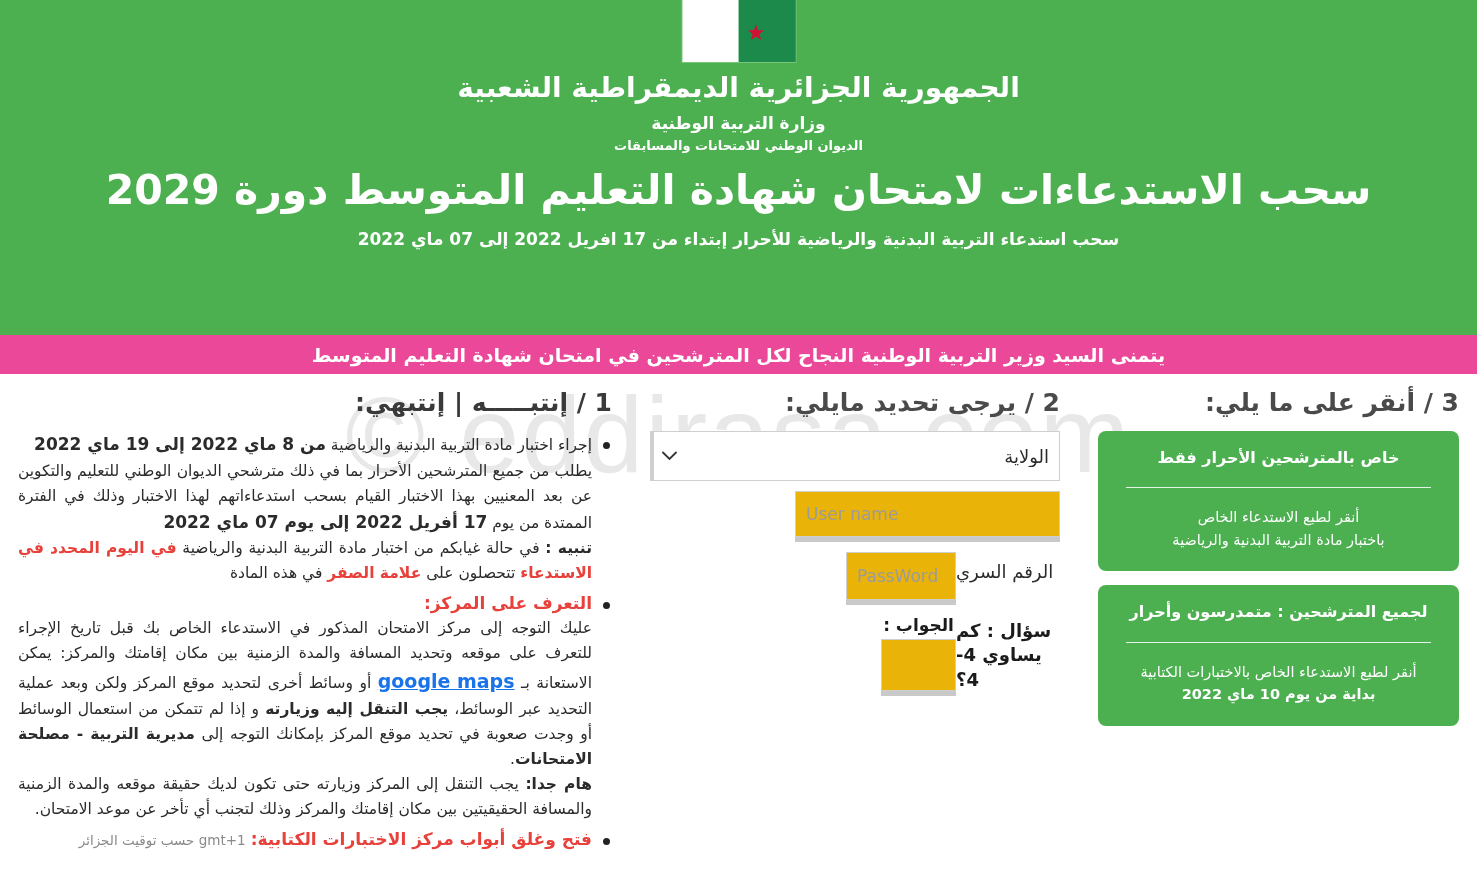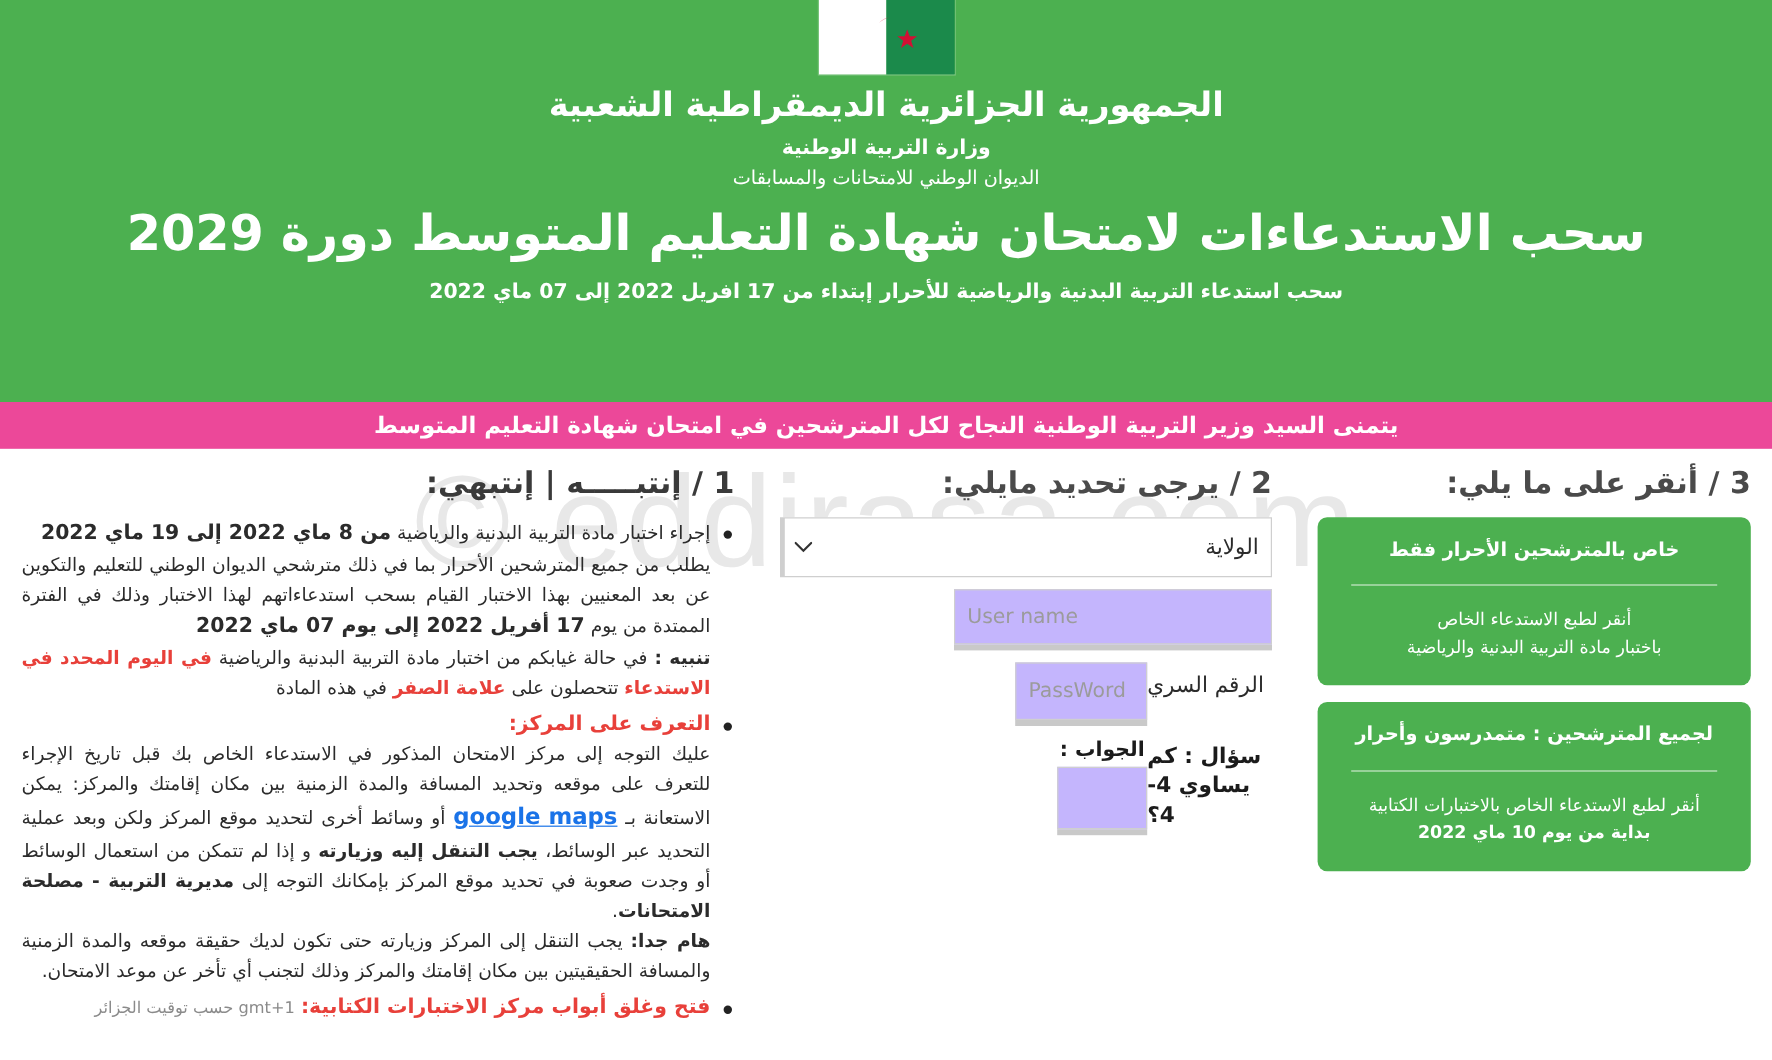--- a/index.html
+++ b/index.html
@@ -64,8 +64,8 @@
   }
   .office {
     margin-top: 5px;
-    font-size: 16px;
-    font-weight: 400;
+    font-size: 13px;
+    font-weight: 700;
   }
   .main-title {
     margin-top: 14px;

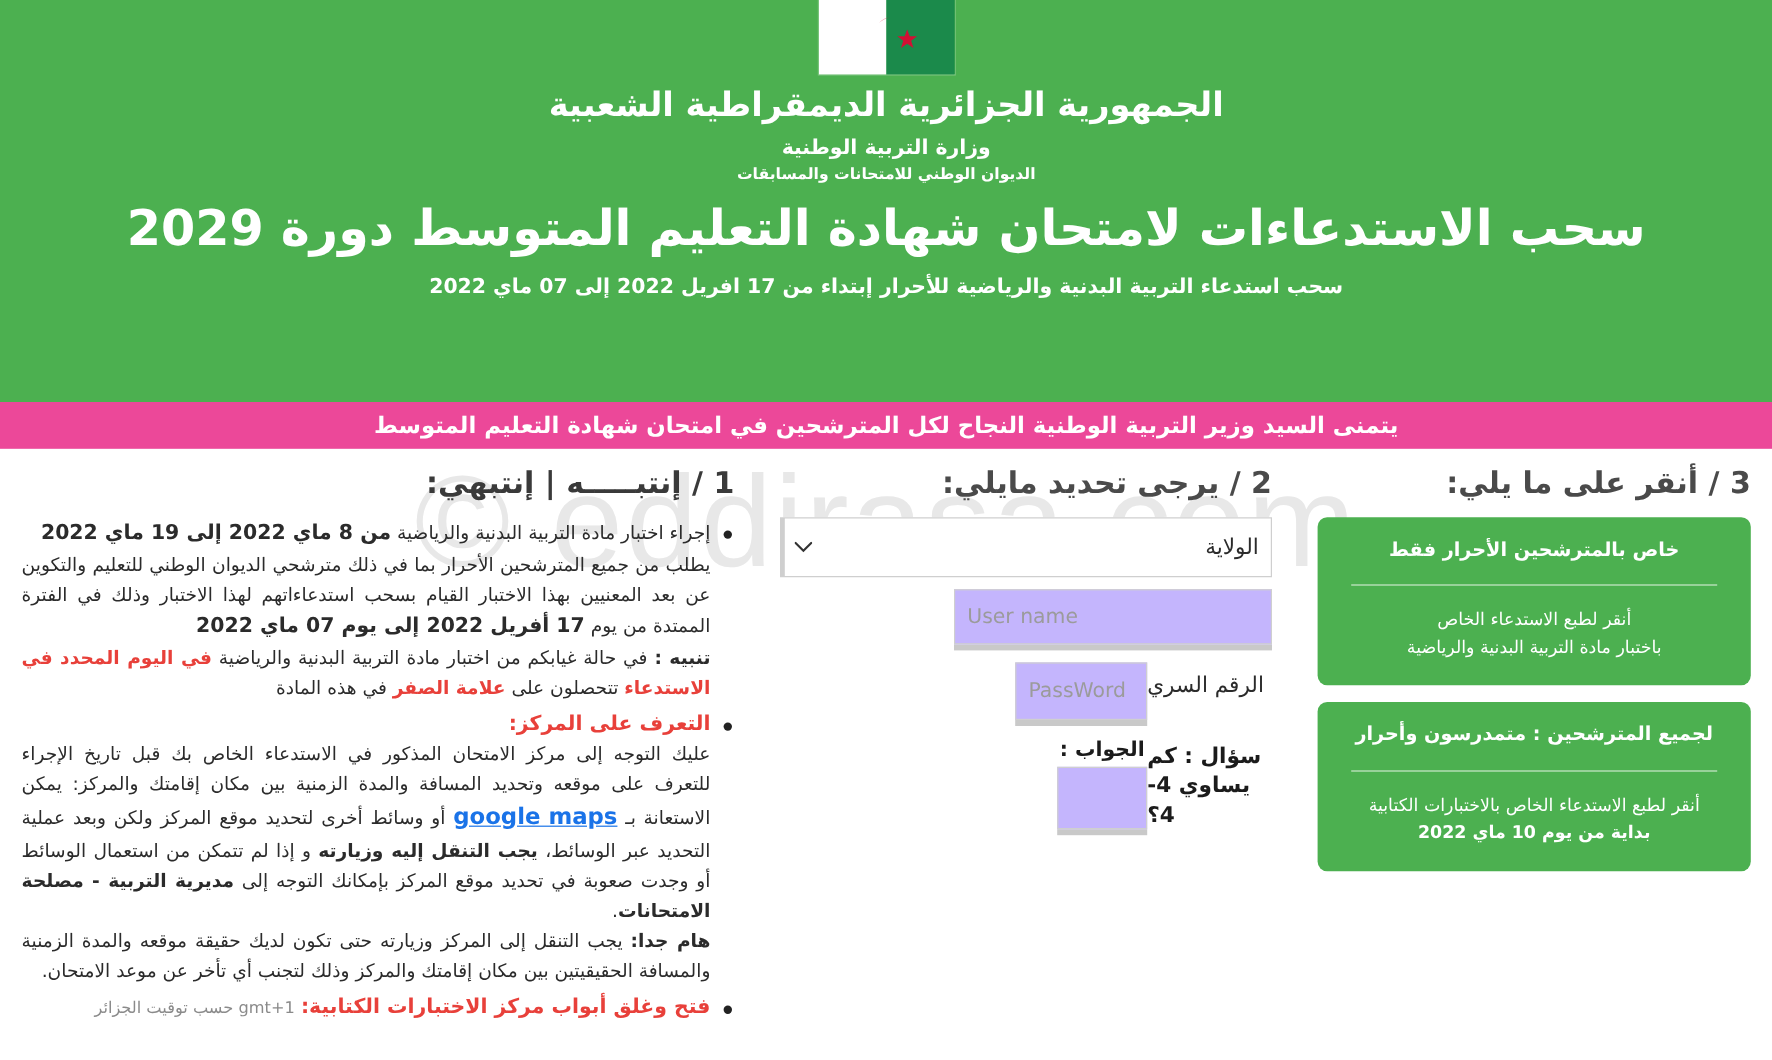--- a/index.html
+++ b/index.html
@@ -209,7 +209,7 @@
   .inp-wrap { position: relative; display: inline-block; }
   .txt {
     border: 1px solid #cfcfcf;
-    background: #c4b5fd;
+    background: #eab308;
     font-size: 17px;
     color: #2b2b2b;
     font-family: inherit;

